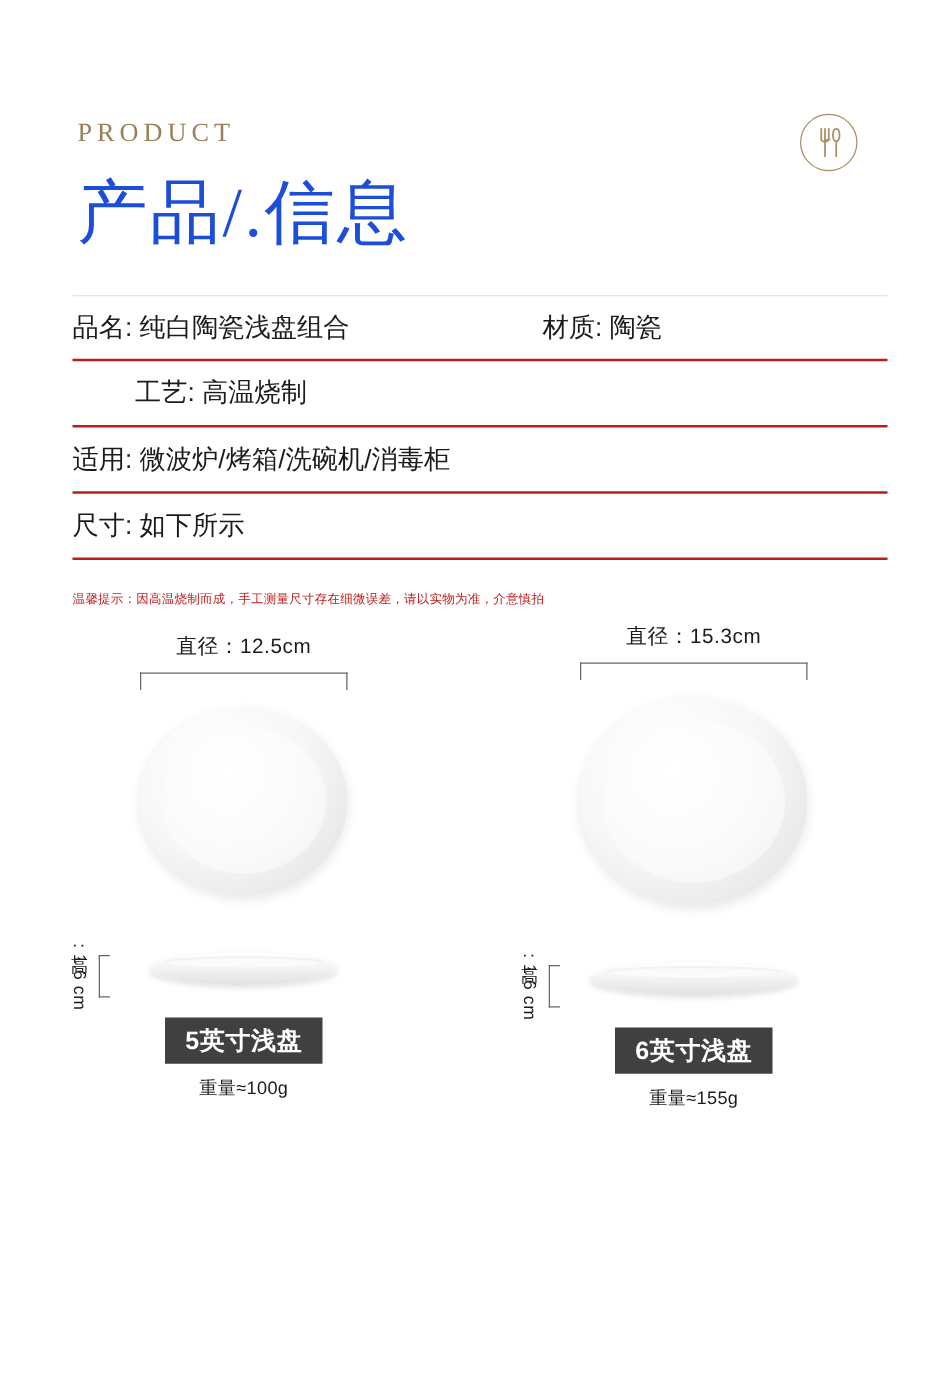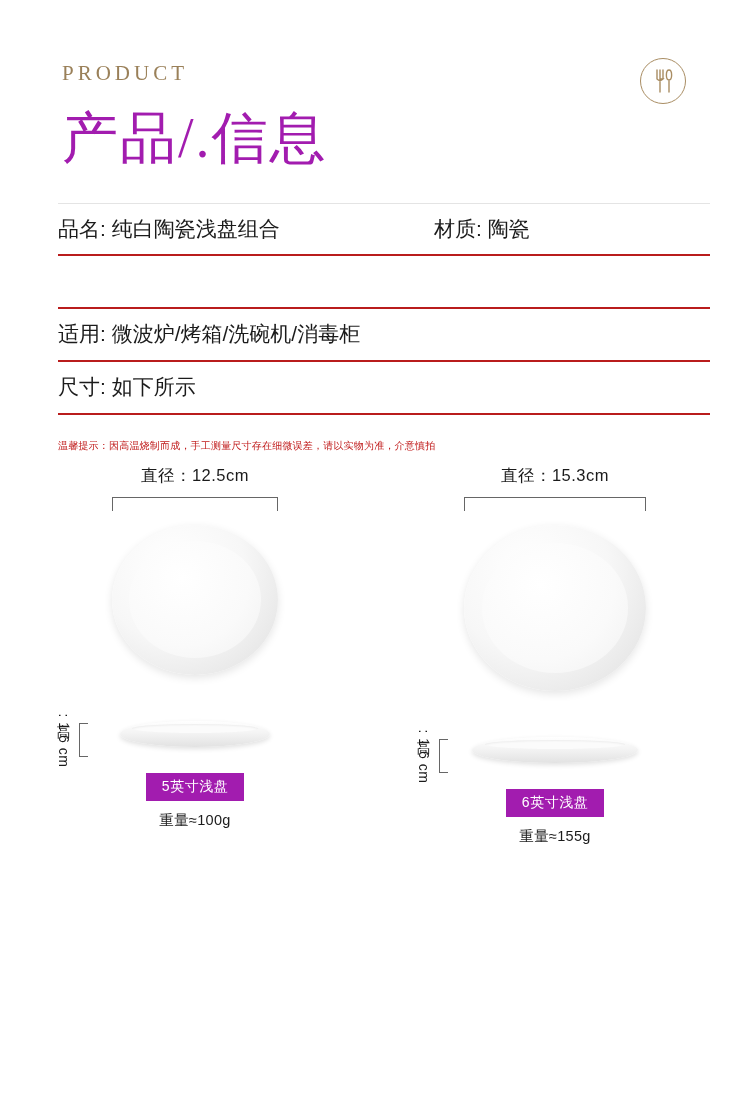--- a/index.html
+++ b/index.html
@@ -22,6 +22,7 @@
   .header {
     position: relative;
     padding: 58px 40px 0 62px;
+    margin-top: 33px;
   }
   .eyebrow {
     font-family: "Liberation Serif", serif;

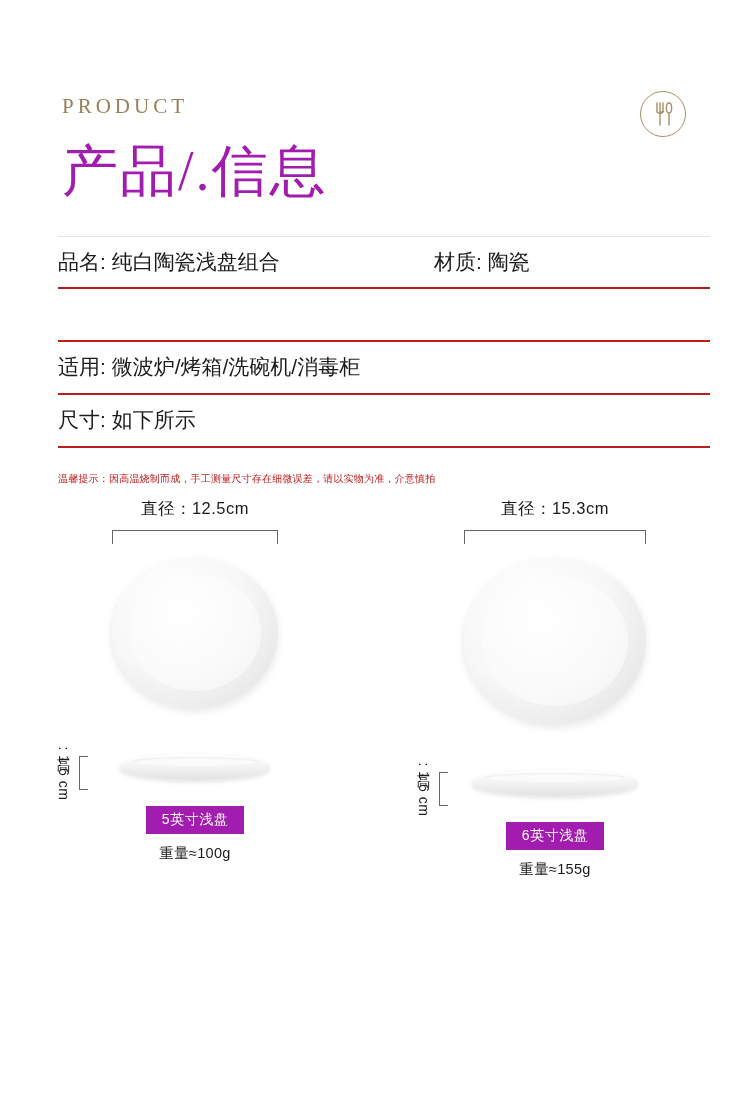--- a/index.html
+++ b/index.html
@@ -38,7 +38,7 @@
     font-family: "Liberation Serif", serif;
     font-size: 56px;
     letter-spacing: 2px;
-    color: #a21caf;
+    color: #1d4ed8;
     font-weight: 400;
     line-height: 1.15;
   }

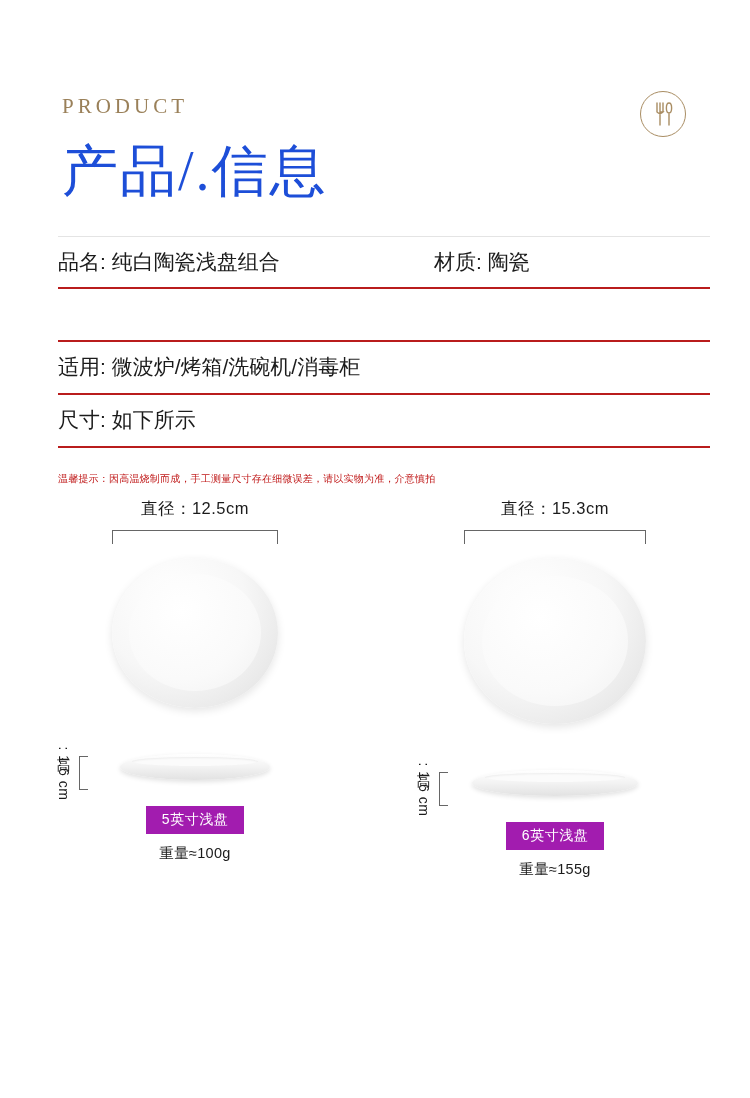--- a/index.html
+++ b/index.html
@@ -232,6 +232,7 @@
       <div class="spec-cell right">材质: 陶瓷</div>
     </div>
     <div class="spec-row">
+      <div class="spec-cell right">工艺: 高温烧制</div>
     </div>
     <div class="spec-row">
       <div class="spec-cell full">适用: 微波炉/烤箱/洗碗机/消毒柜</div>

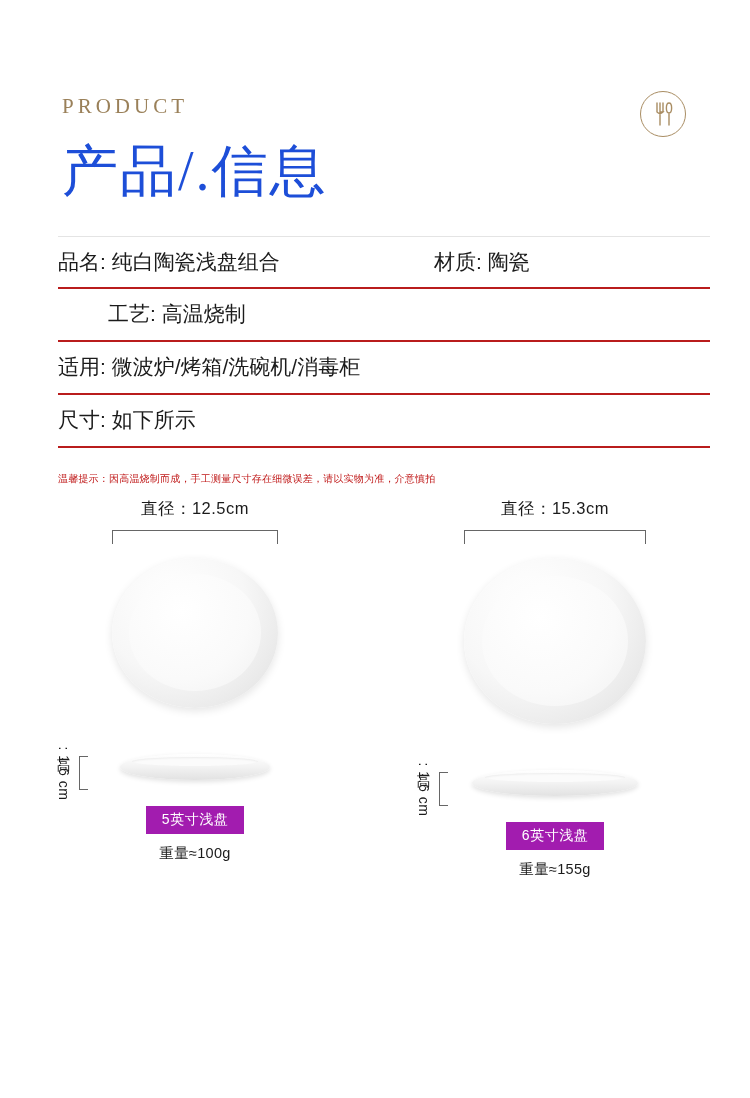--- a/index.html
+++ b/index.html
@@ -86,6 +86,7 @@
     display: flex;
     justify-content: center;
     gap: 92px;
+    align-items: center;
   }
   .figure {
     position: relative;

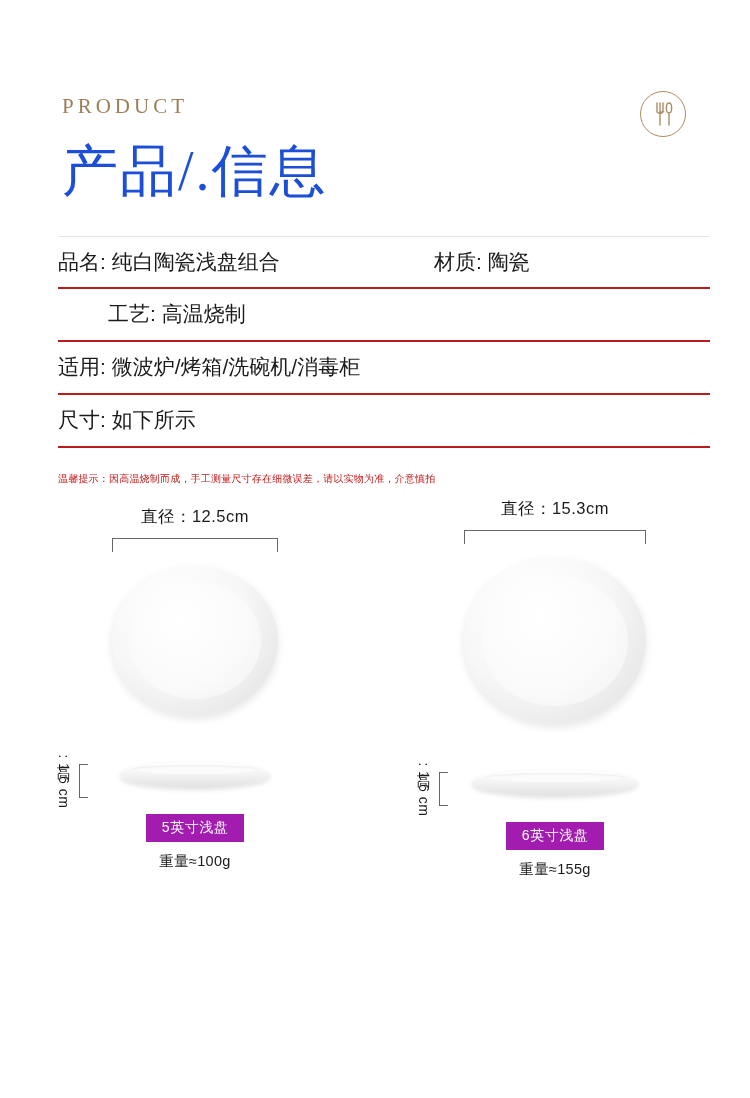--- a/index.html
+++ b/index.html
@@ -194,12 +194,12 @@
 
   .badge {
     margin-top: 22px;
-    background: #a21caf;
+    background: #404040;
     color: #ffffff;
-    font-size: 14px;
+    font-size: 20px;
     padding: 5px 16px;
     letter-spacing: 0.5px;
-    font-weight: 400;
+    font-weight: 700;
   }
   .weight {
     margin-top: 10px;

